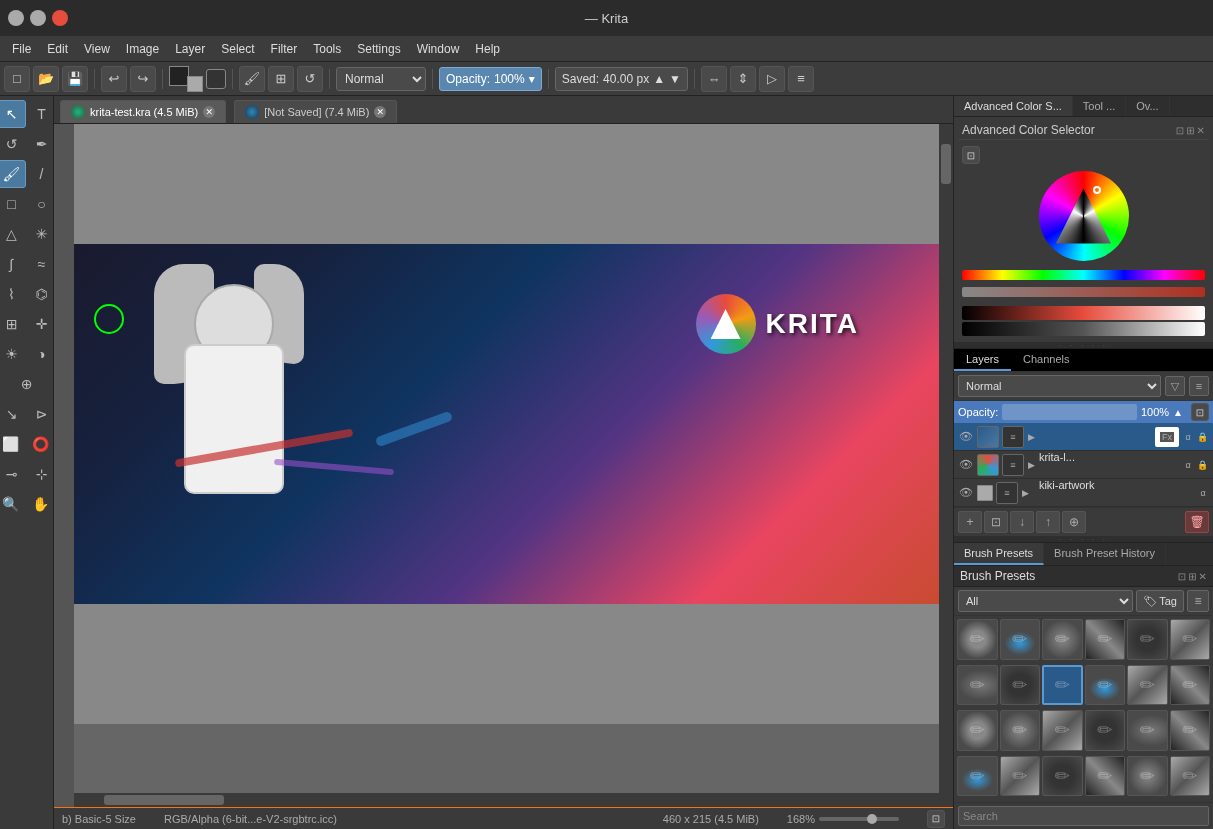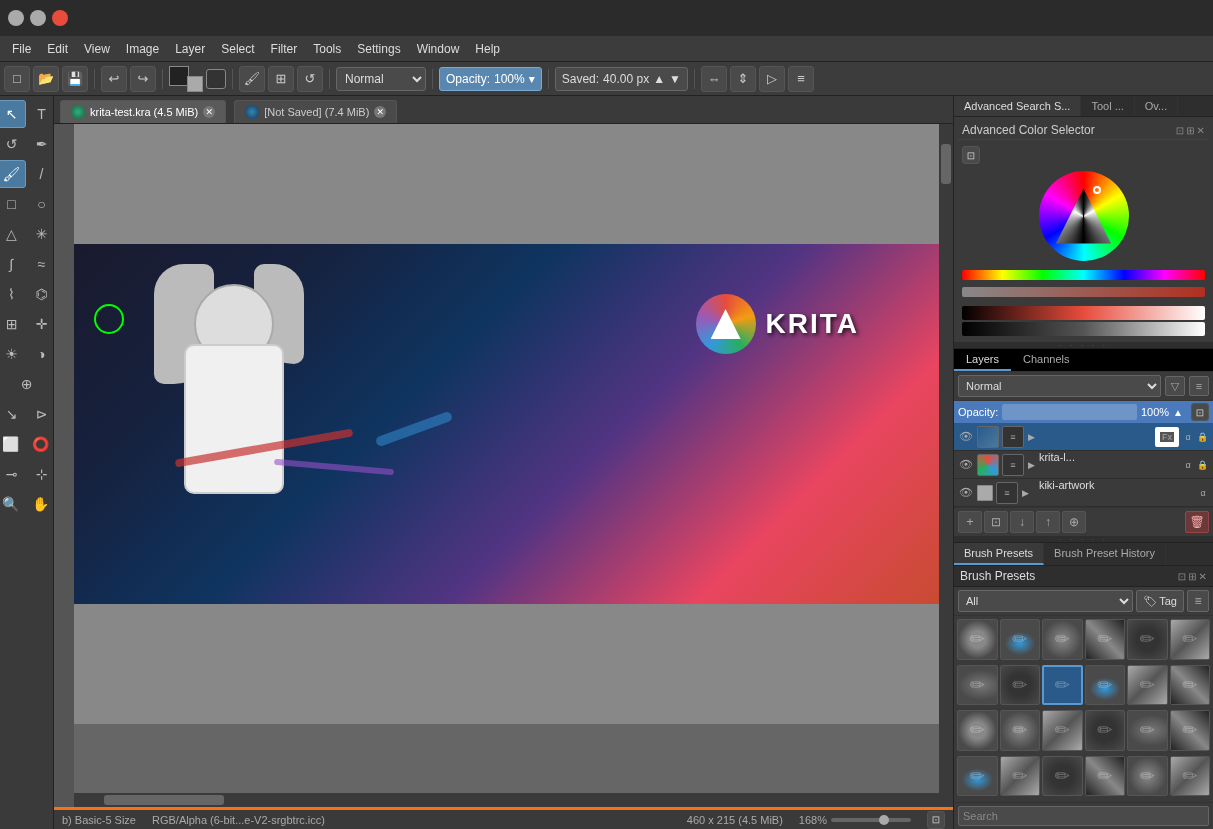--- a/index.html
+++ b/index.html
@@ -784,6 +784,7 @@
     <button class="title-btn max"></button>
     <button class="title-btn close"></button>
   </div>
+  <div id="titlebar-title">— Krita</div>
   <div style="width:60px;"></div>
 </div>
 

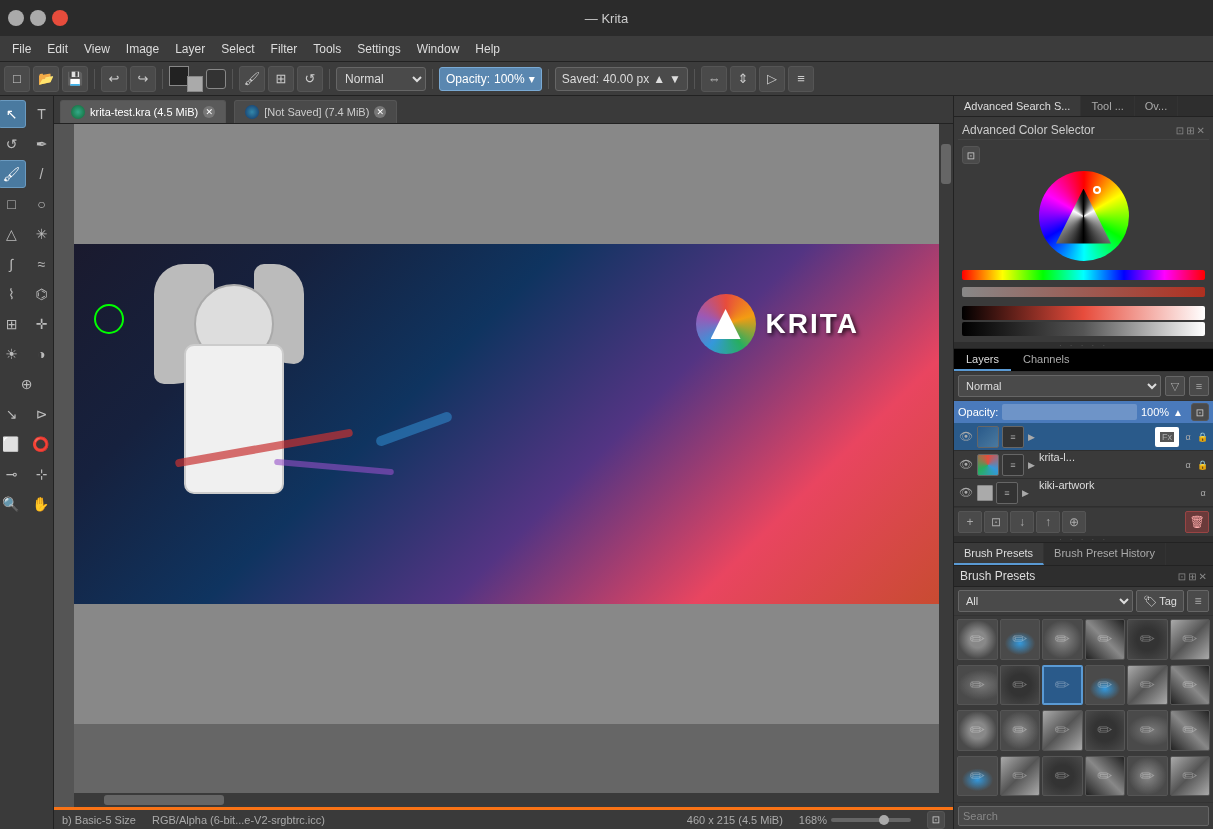--- a/index.html
+++ b/index.html
@@ -980,7 +980,7 @@
   <div id="right-panel">
 
     <div class="panel-tab-bar">
-      <div class="panel-tab active">Advanced Search S...</div>
+      <div class="panel-tab active">Advanced Color S...</div>
       <div class="panel-tab">Tool ...</div>
       <div class="panel-tab">Ov...</div>
     </div>

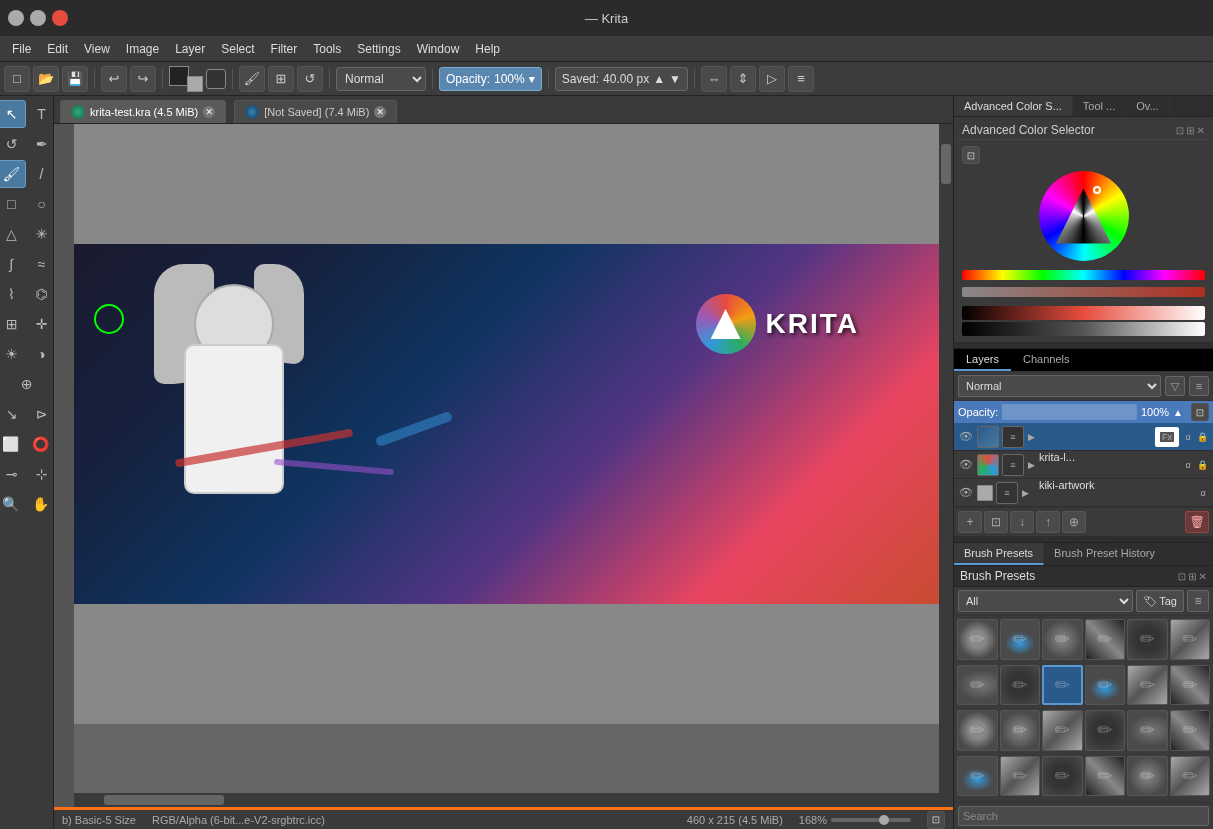--- a/index.html
+++ b/index.html
@@ -347,10 +347,10 @@
       display: flex;
       align-items: center;
       padding: 0 8px;
-      gap: 16px;
+      gap: 28px;
       font-size: 11px;
       color: #aaa;
-      border-top: 3px solid #f97316;
+      border-top: 1px solid #f97316;
       flex-shrink: 0;
     }
     .statusbar-spacer { flex: 1; }

